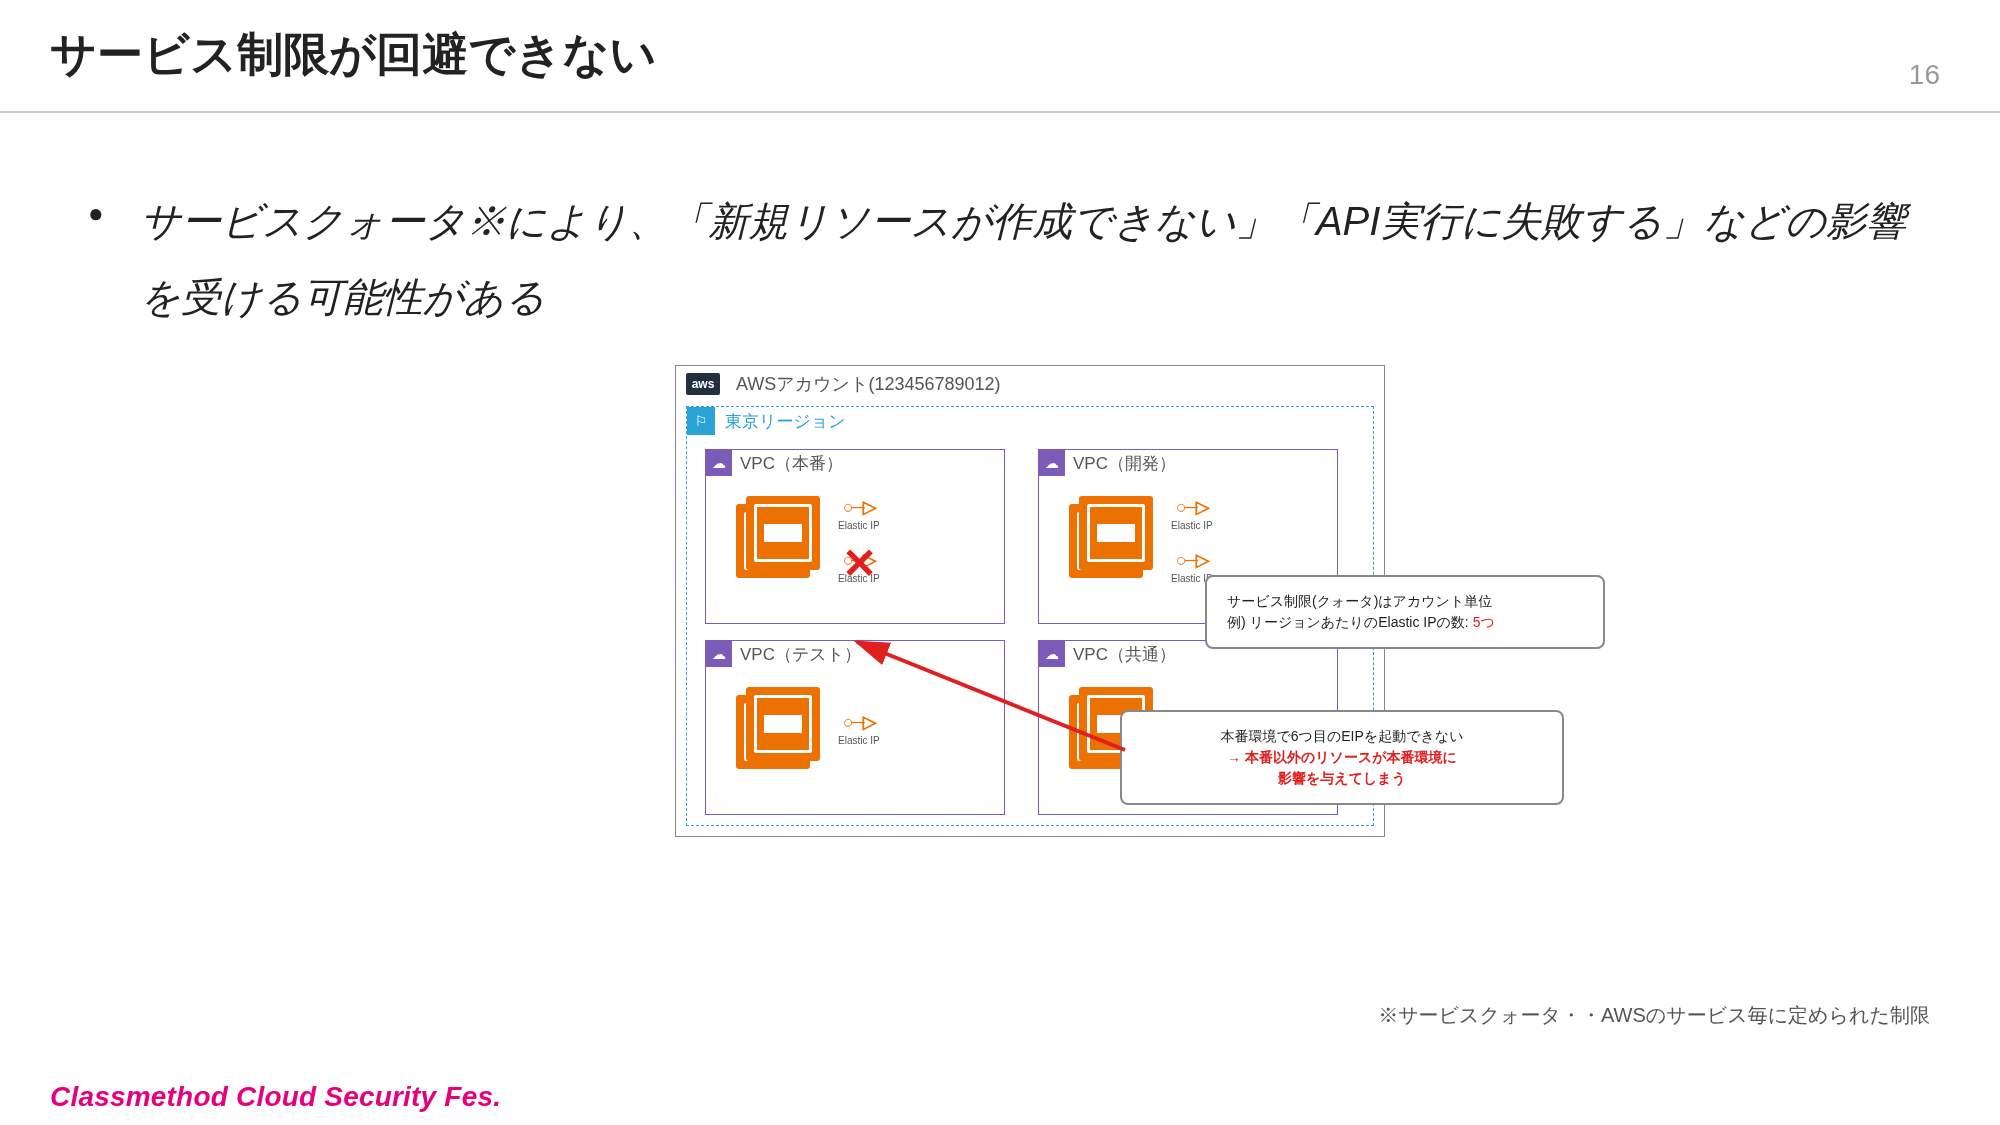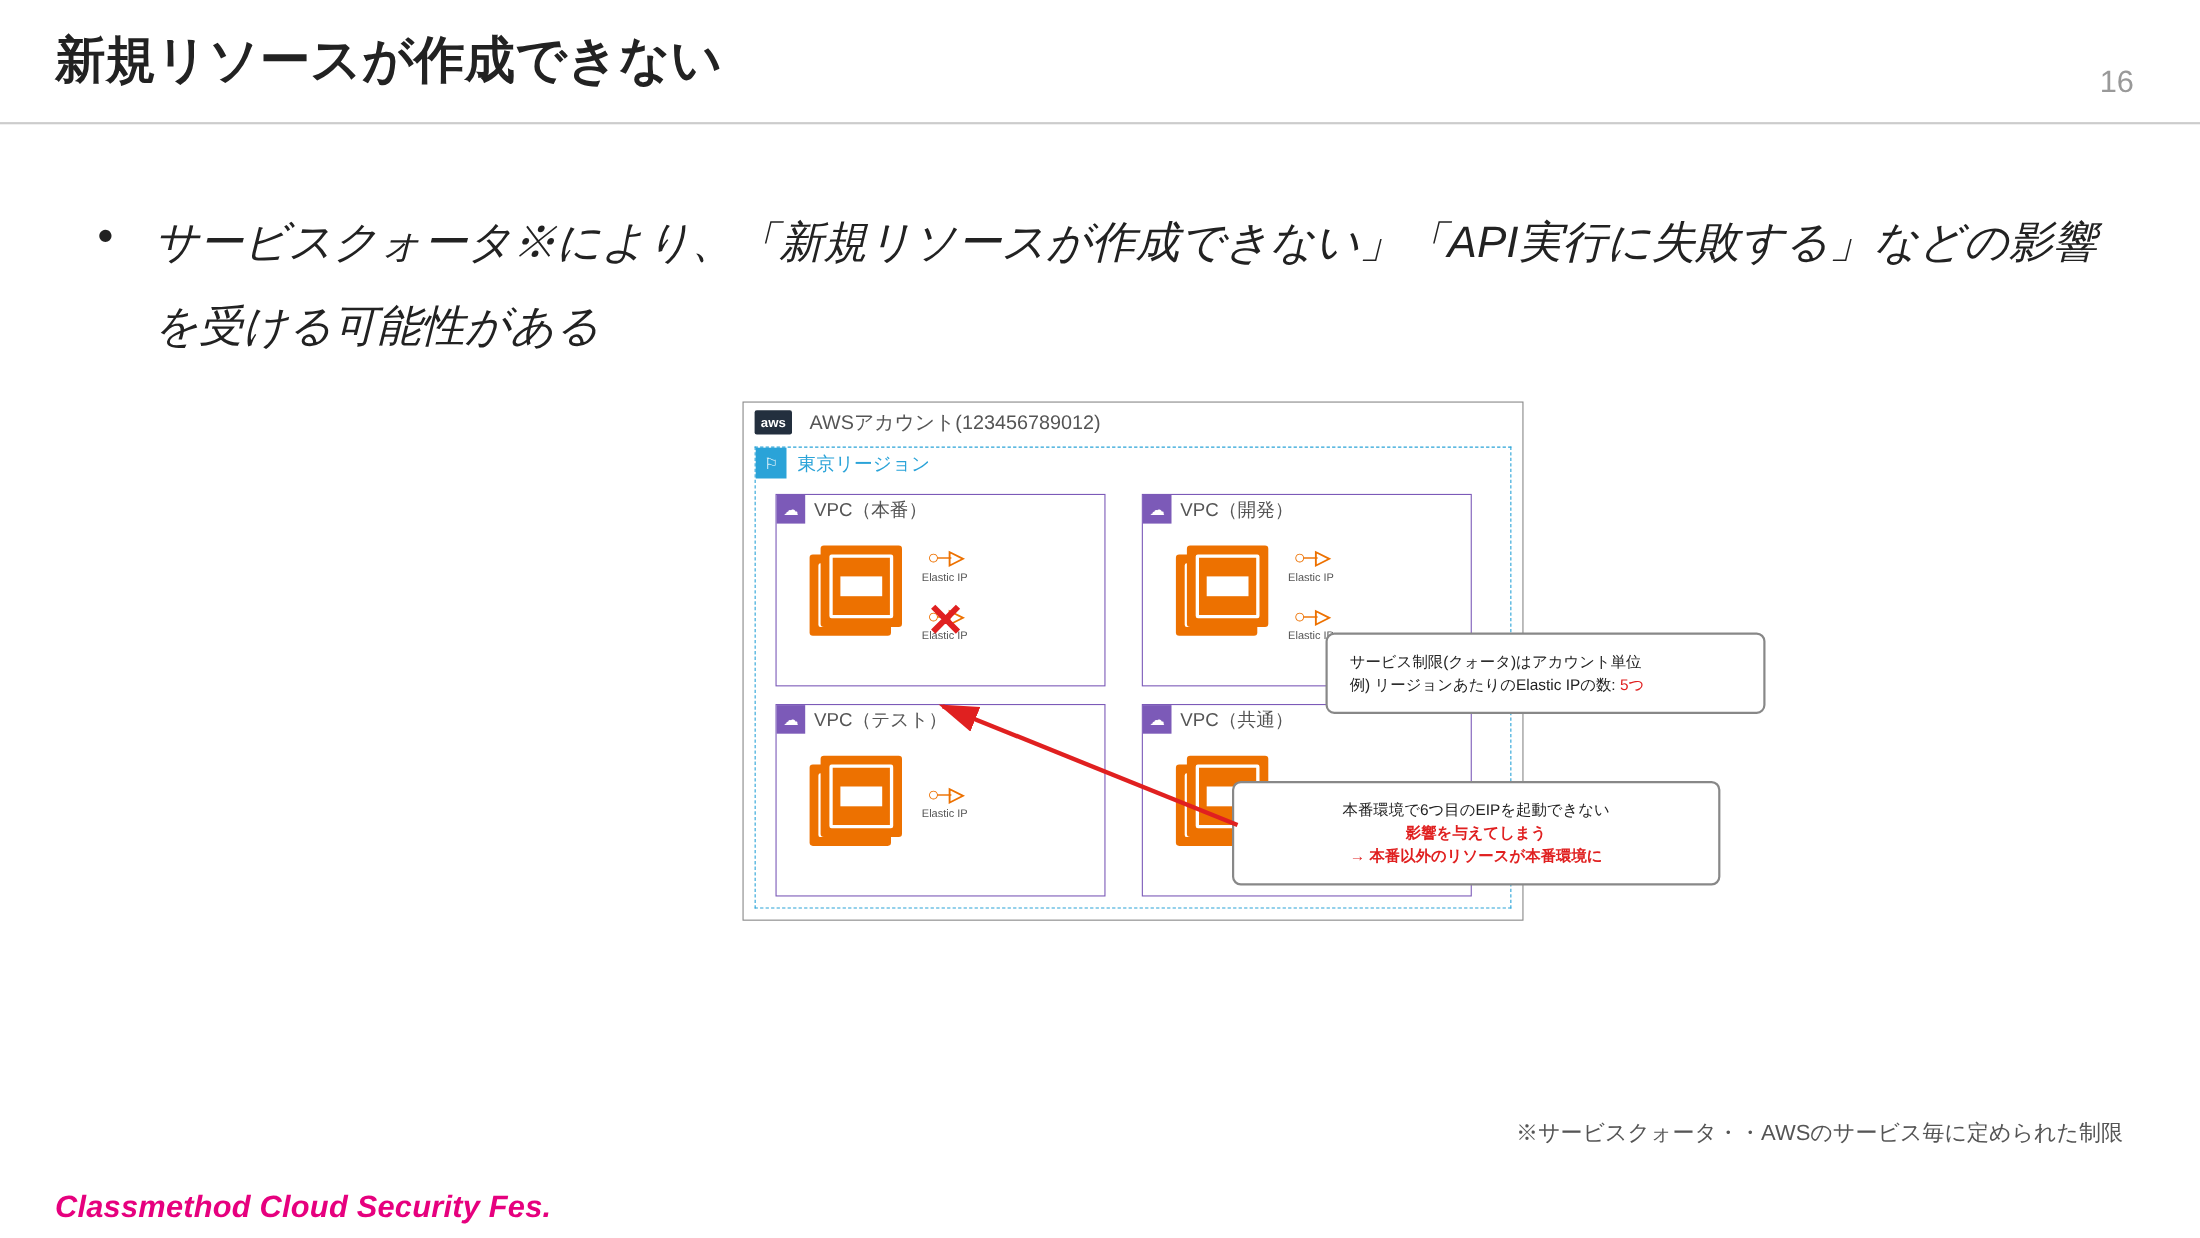--- a/index.html
+++ b/index.html
@@ -53,7 +53,7 @@
 <div class="slide">
 
   <div class="header">
-    <div class="title">新規リソースが作成できない</div>
+    <div class="title">サービス制限が回避できない</div>
     <div class="pagenum">16</div>
   </div>
 

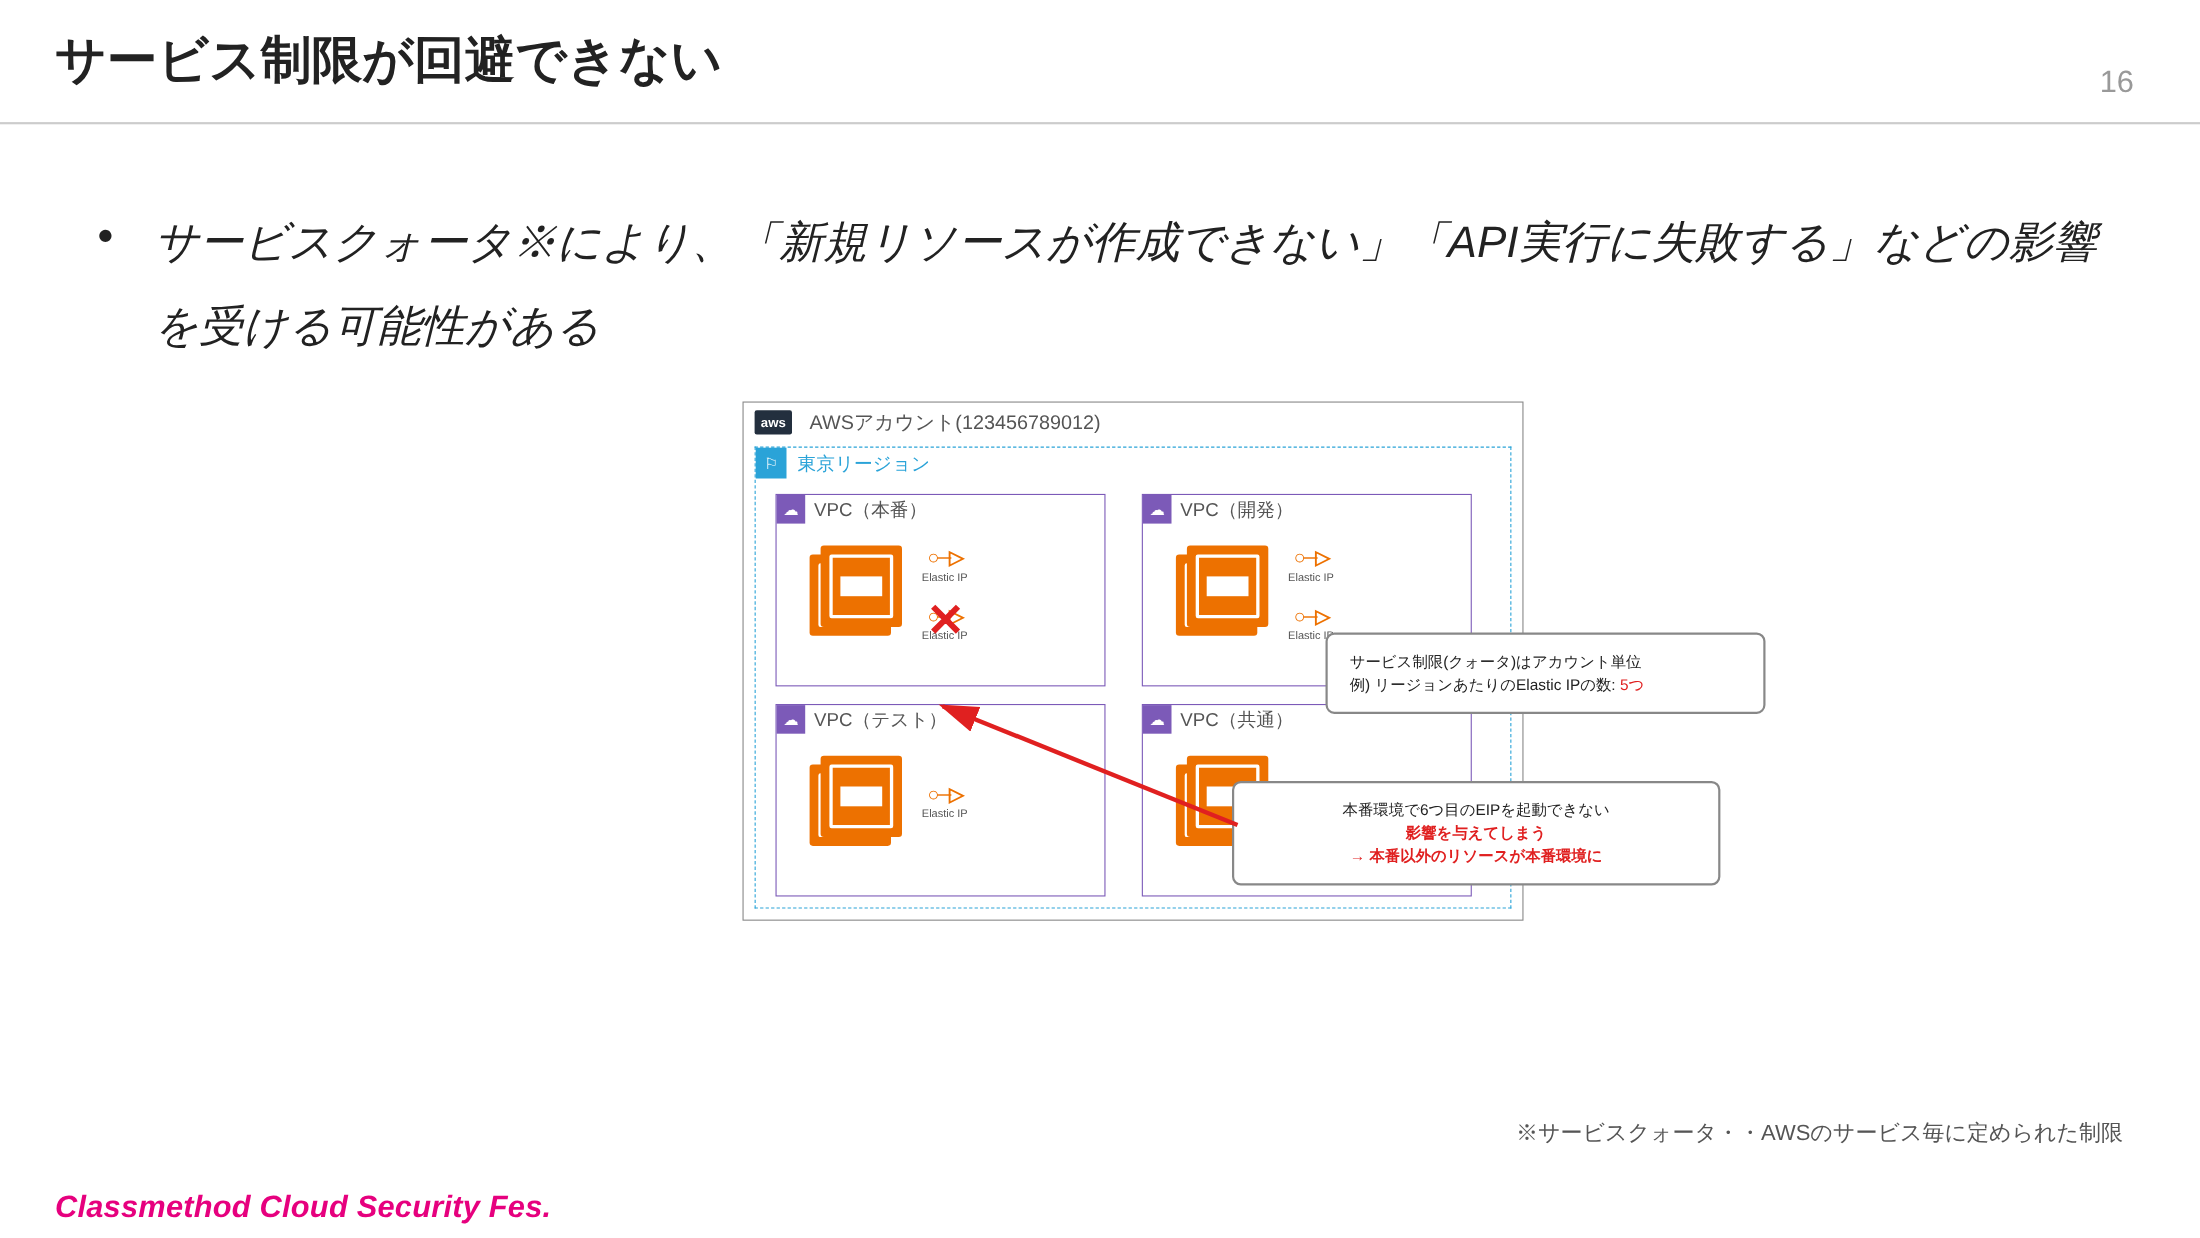--- a/index.html
+++ b/index.html
@@ -183,8 +183,8 @@
 
   <div class="callout callout2">
     <div>本番環境で6つ目のEIPを起動できない</div>
+    <div class="red-line">→ 本番以外のリソースが本番環境に</div>
     <div class="red-line">影響を与えてしまう</div>
-    <div class="red-line">→ 本番以外のリソースが本番環境に</div>
   </div>
 
   <svg class="arrow-svg" style="top:630px; left:845px;" width="290" height="140">

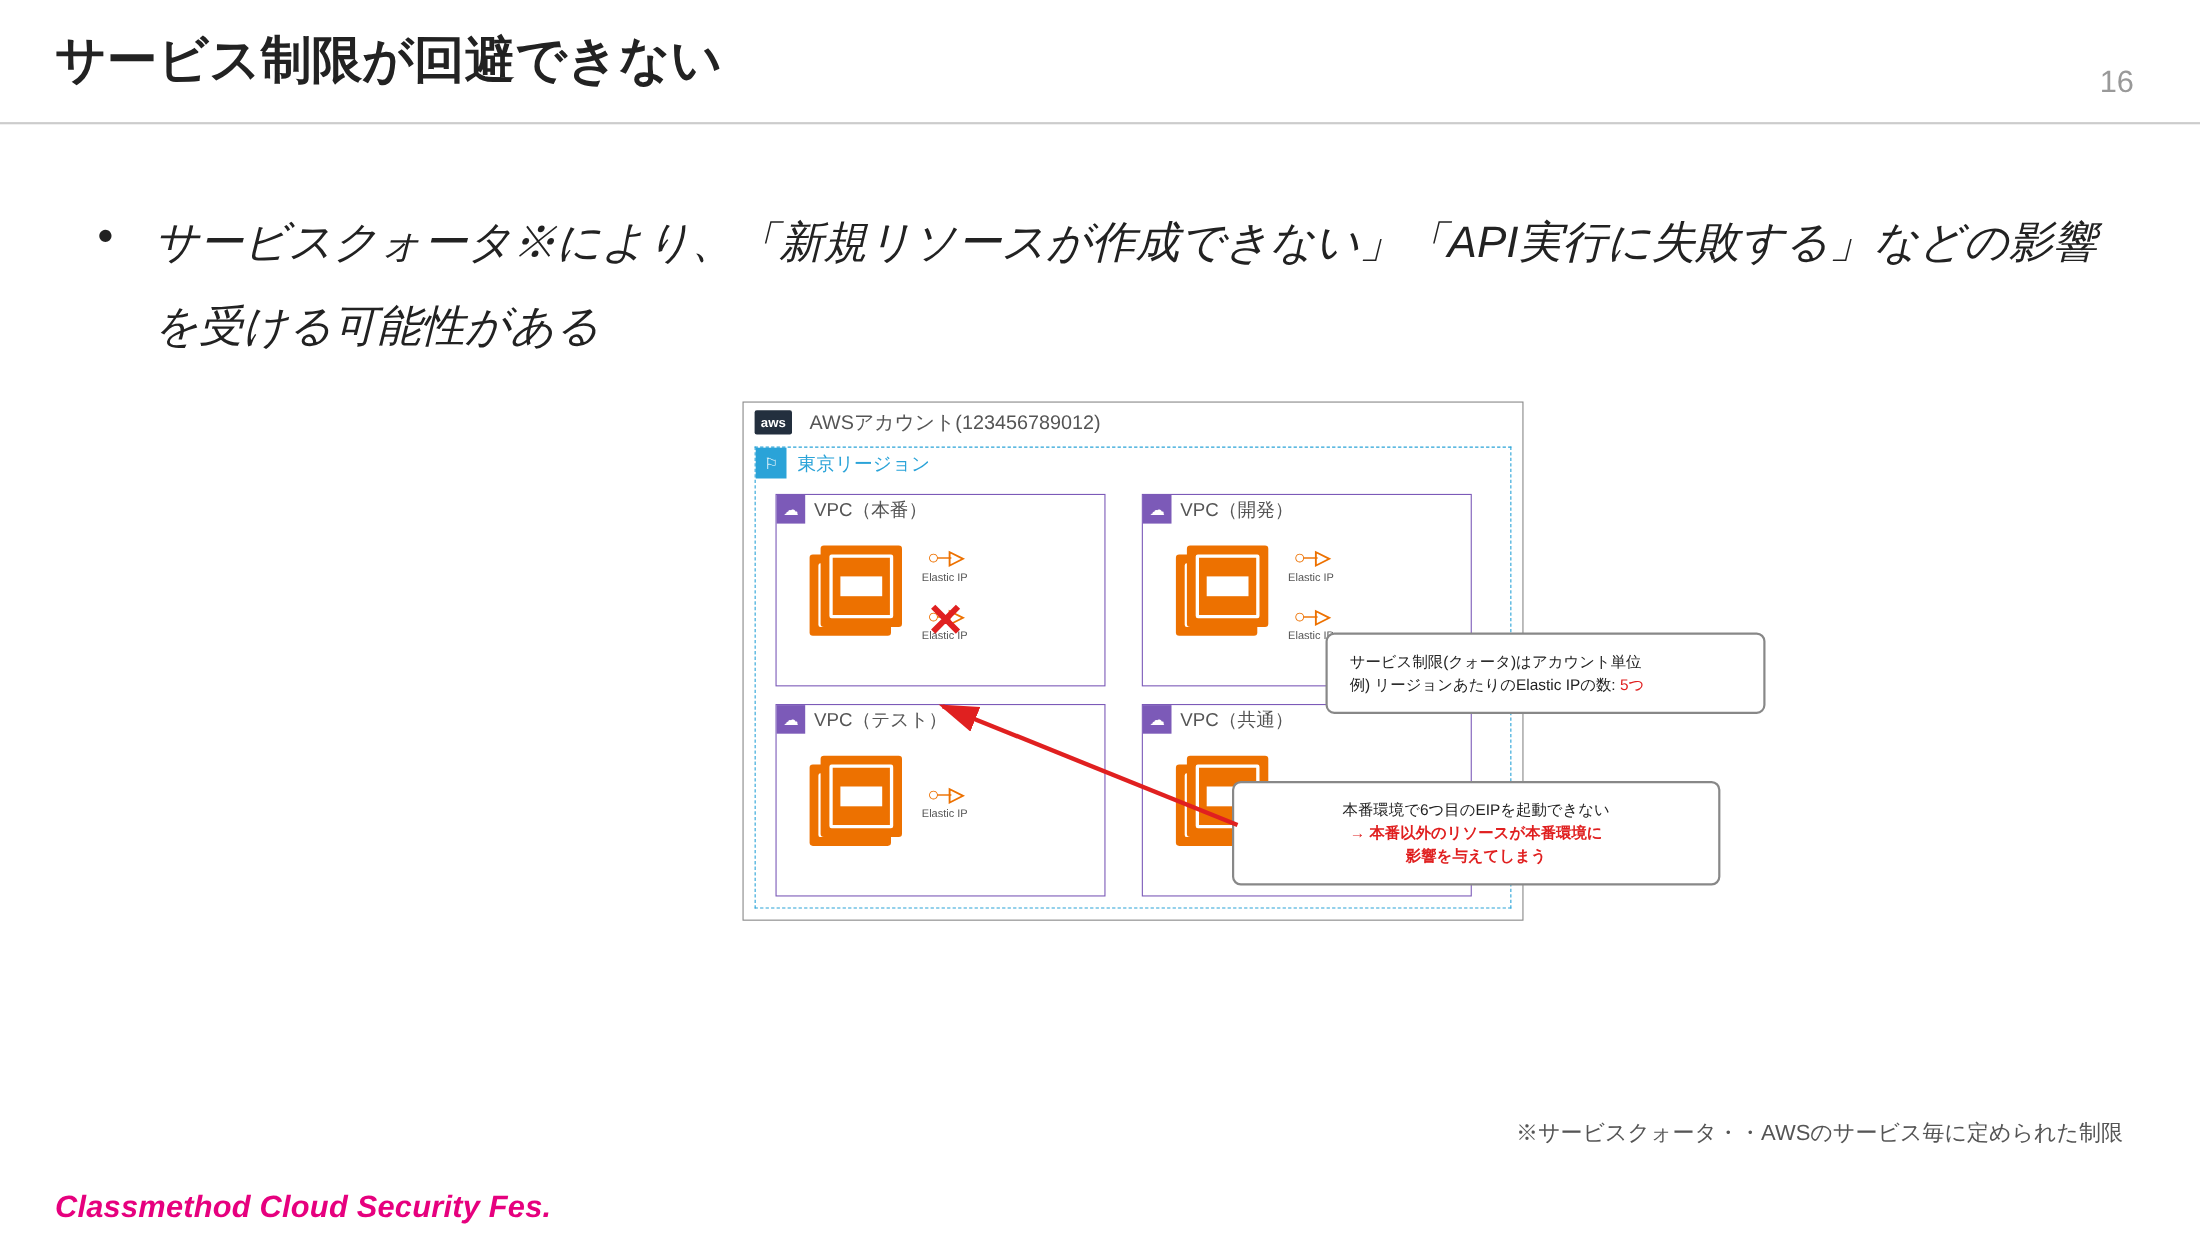--- a/index.html
+++ b/index.html
@@ -44,7 +44,7 @@
   .callout1 { top: 575px; left: 1205px; width: 400px; }
   .callout2 { top: 710px; left: 1120px; width: 444px; text-align: center; }
   .arrow-svg { position: absolute; pointer-events: none; }
-  .footnote { position: absolute; right: 70px; bottom: 82px; font-size: 20px; color: #555; }
+  .footnote { position: absolute; right: 70px; bottom: 96px; font-size: 20px; color: #555; }
   .footer { position: absolute; left: 50px; bottom: 12px; font-size: 28px; font-weight: 800; color: #e6007e; font-style: italic; letter-spacing: 0.2px; }
 </style>
 </head>

